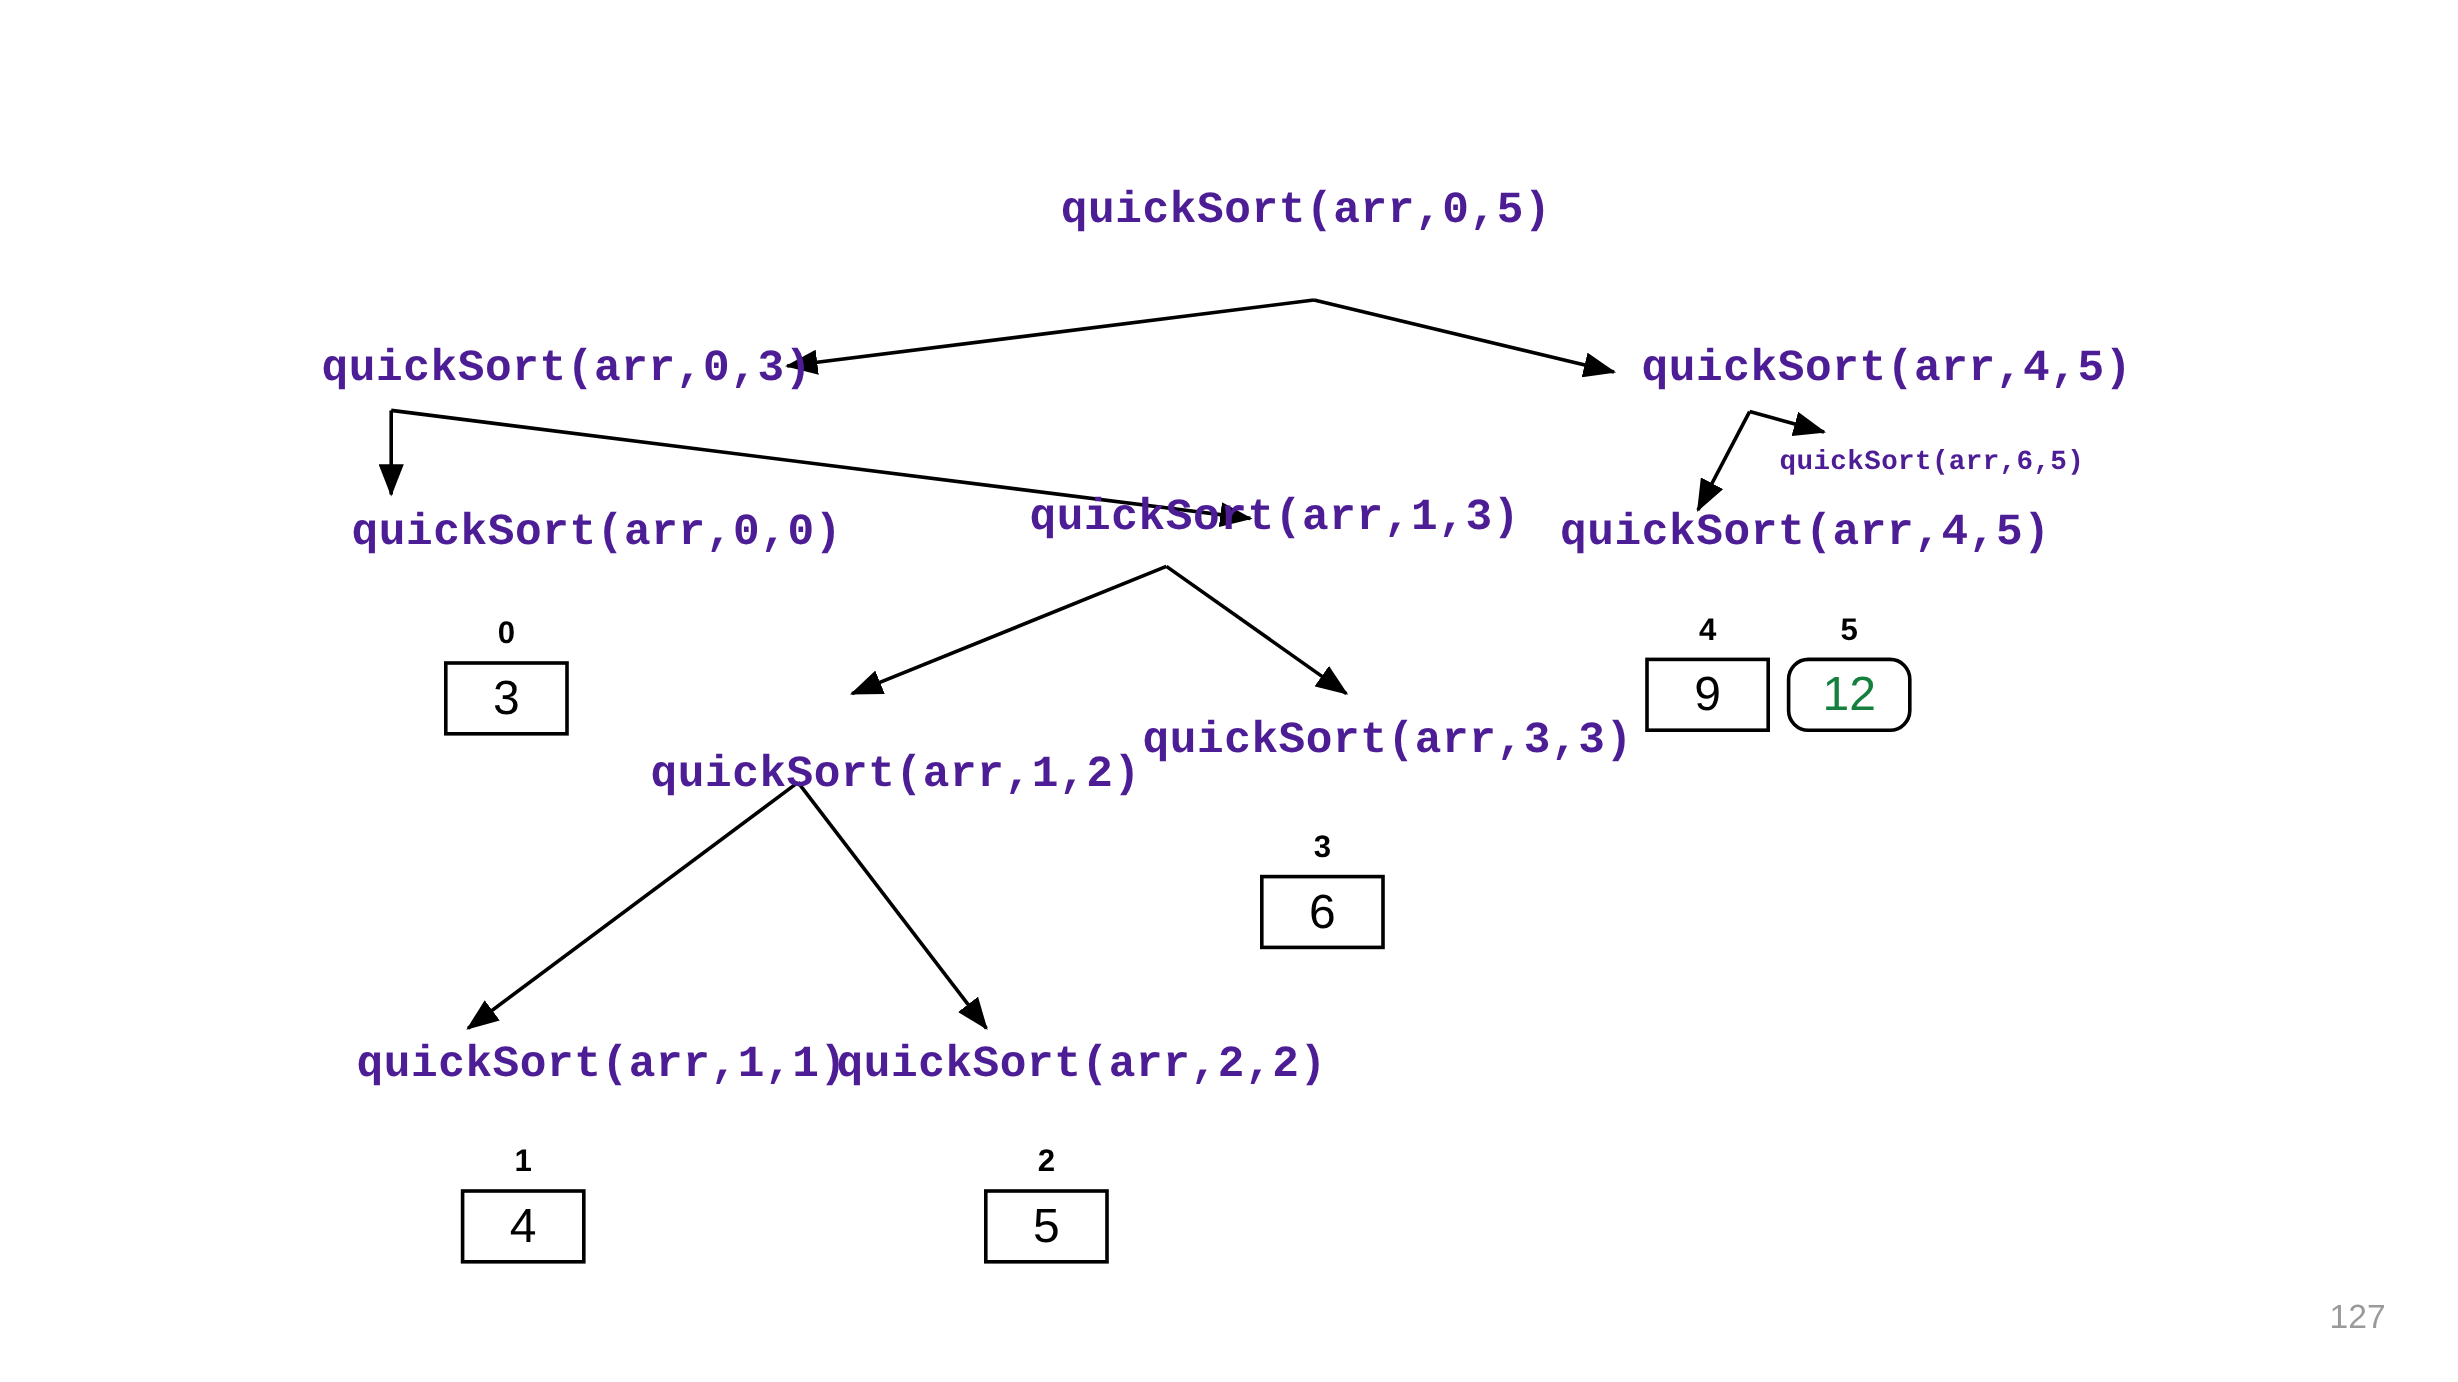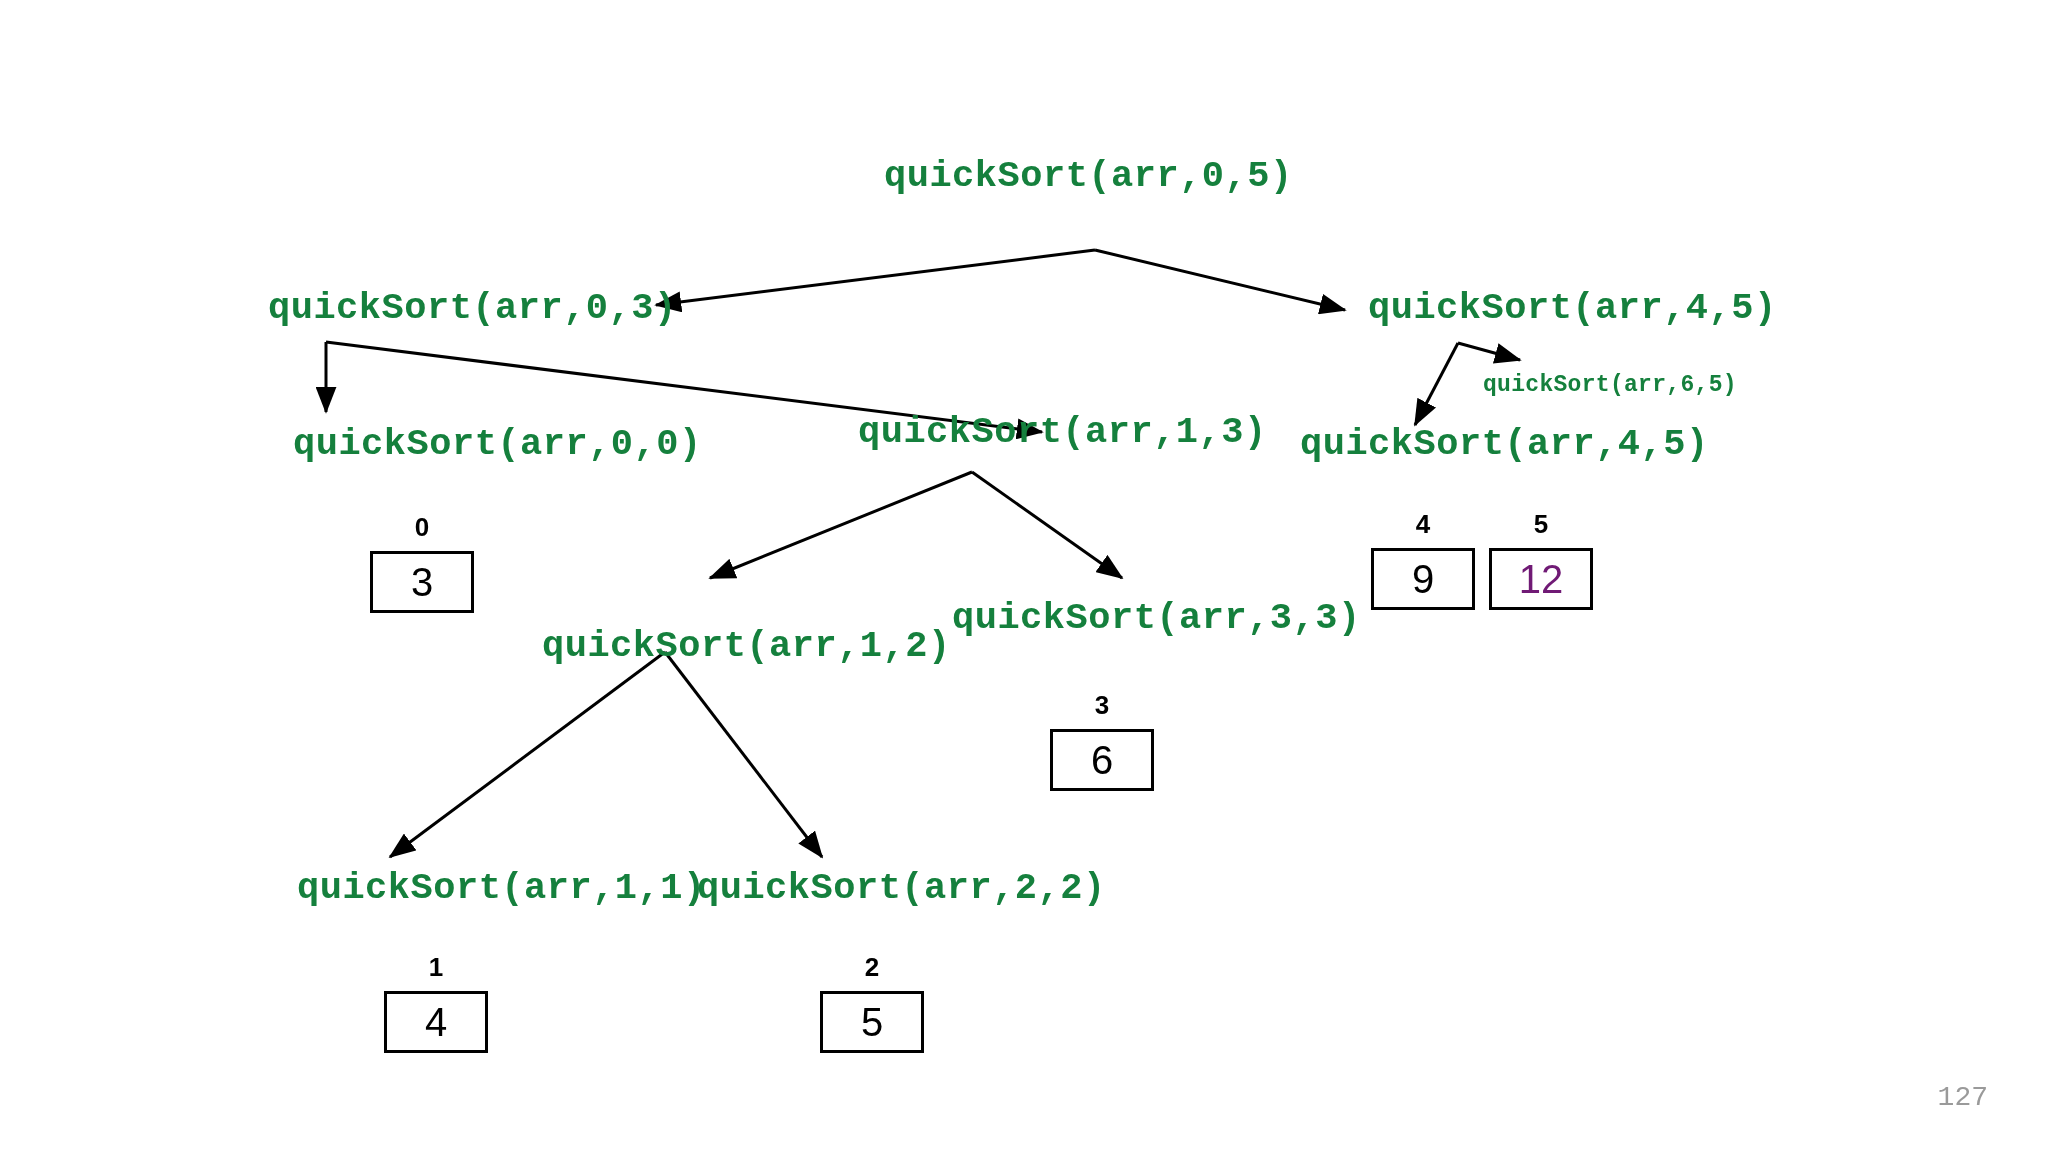--- a/index.html
+++ b/index.html
@@ -27,7 +27,7 @@
     position: absolute;
     font-family: "Liberation Mono", monospace;
     font-weight: bold;
-    color: #15803d;
+    color: #4c1d95;
     white-space: nowrap;
     line-height: 1;
   }

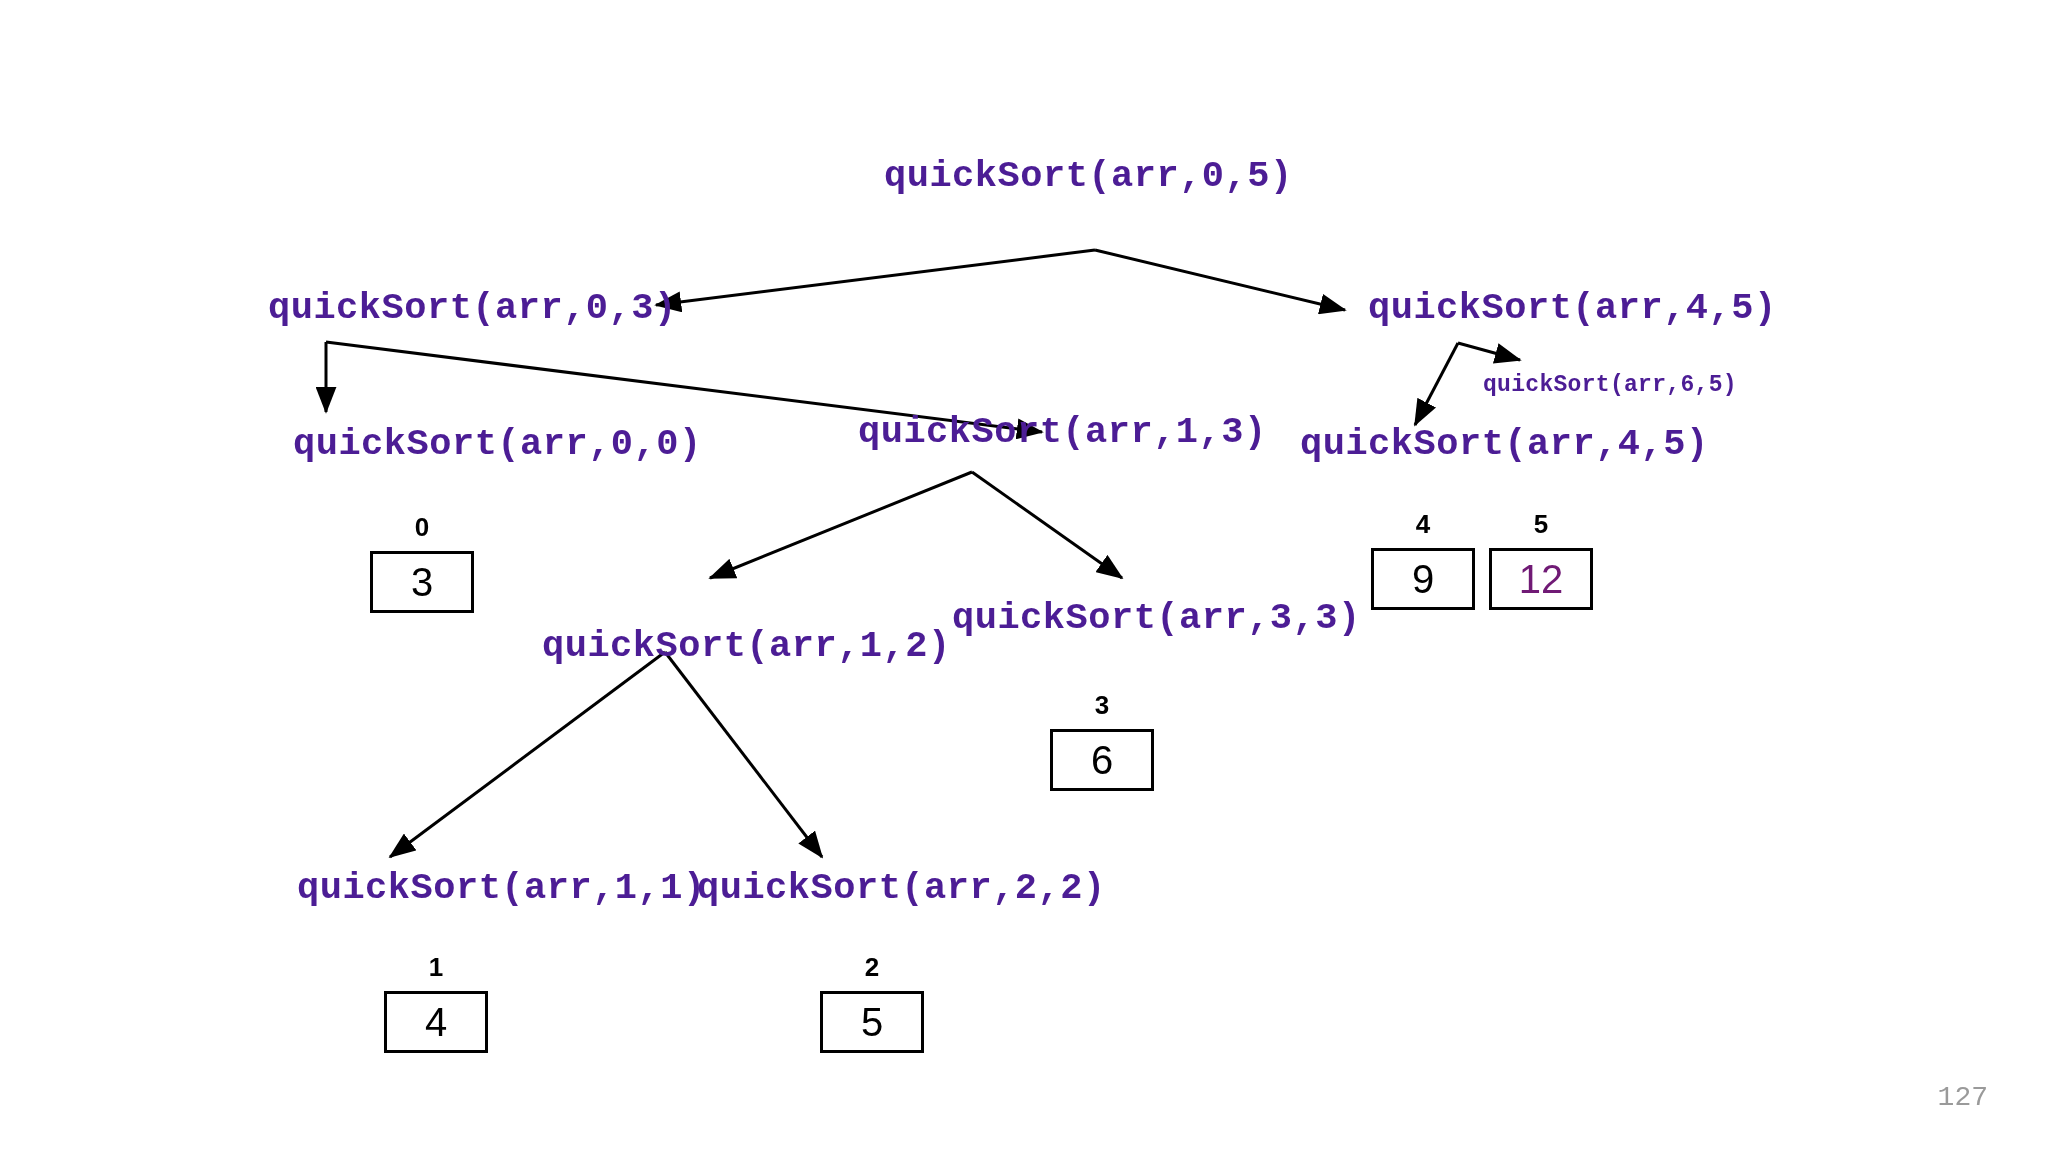--- a/index.html
+++ b/index.html
@@ -48,7 +48,7 @@
     color: #000000;
     line-height: 1;
   }
-  .cell.red { color: #701a75; }
+  .cell.red { color: #15803d; border-radius: 18px; }
 
   .cell-index {
     position: absolute;

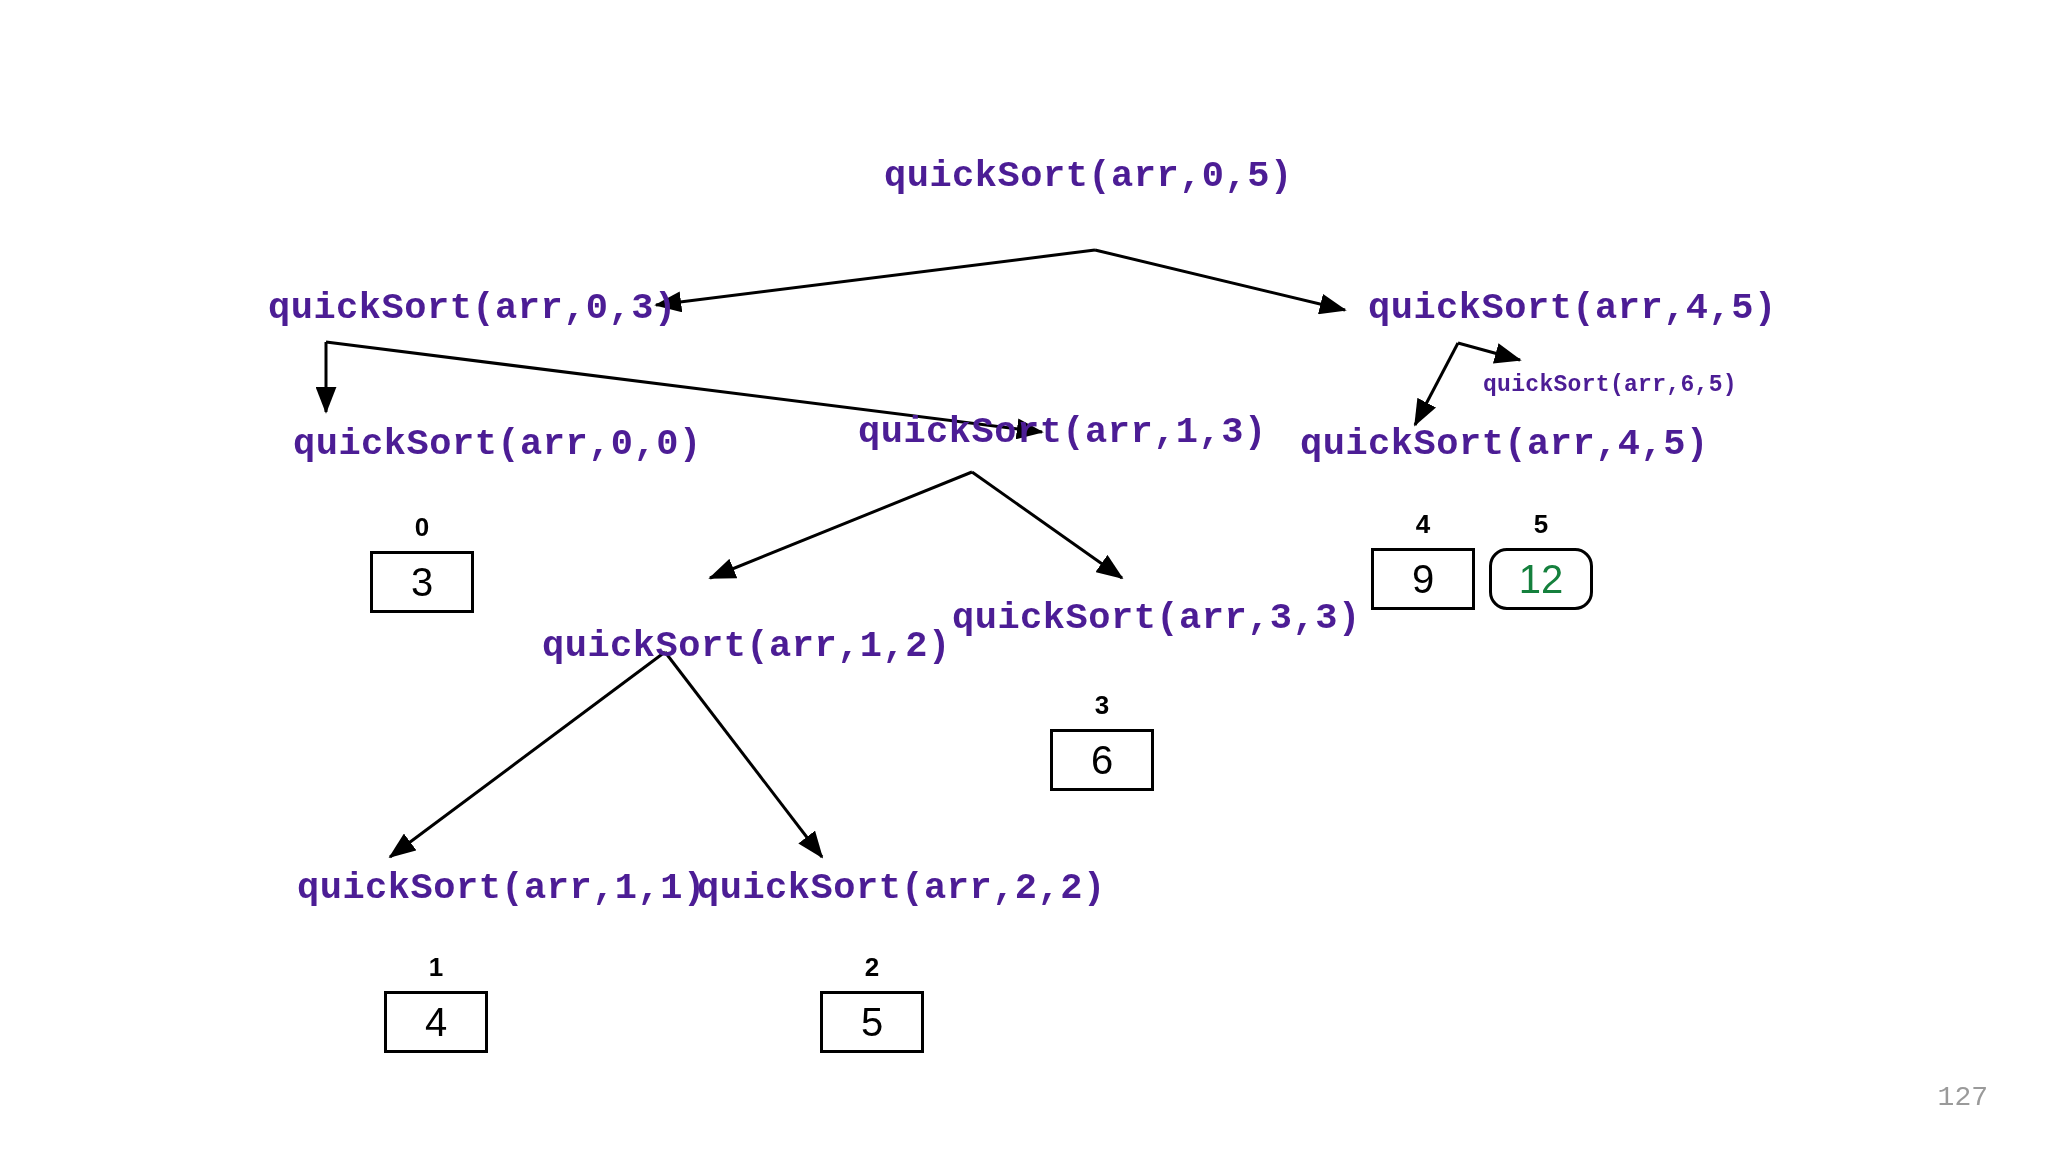--- a/index.html
+++ b/index.html
@@ -64,7 +64,7 @@
     position: absolute;
     right: 60px;
     bottom: 40px;
-    font-family: Liberation Mono, monospace;
+    font-family: Liberation Sans, sans-serif;
     font-size: 28px;
     color: #9a9a9a;
     line-height: 1;

